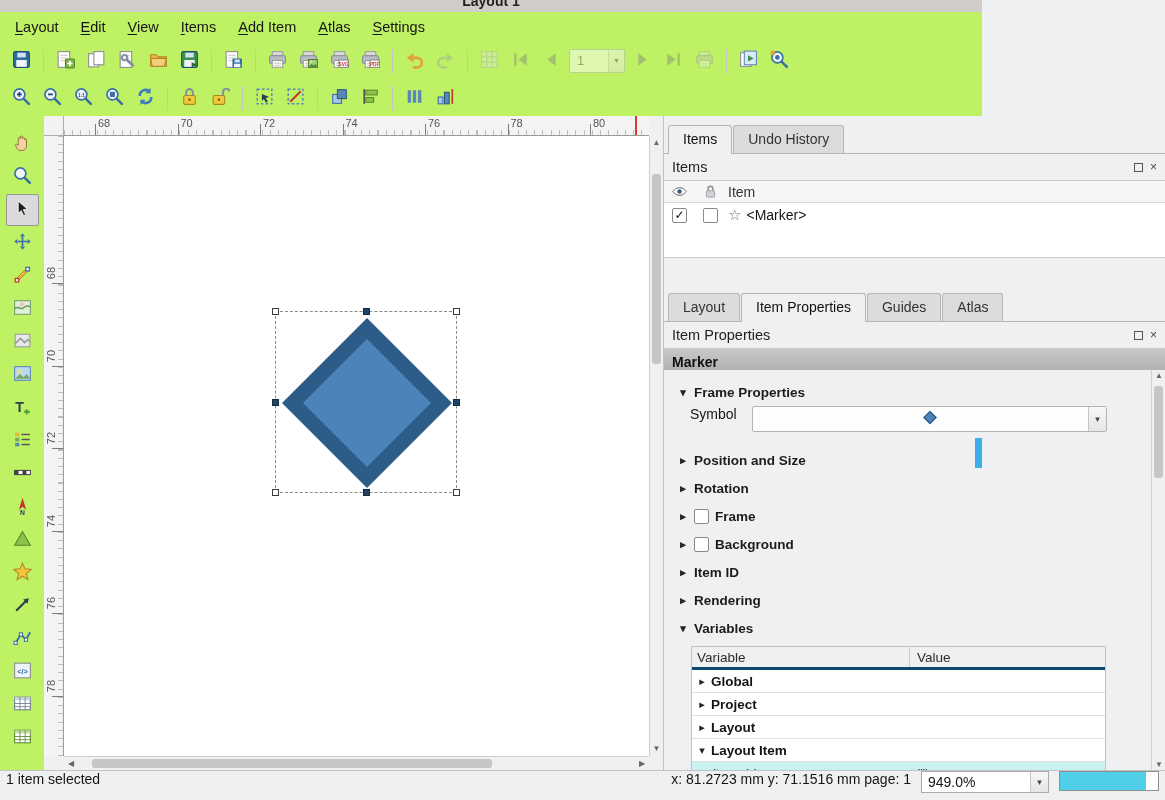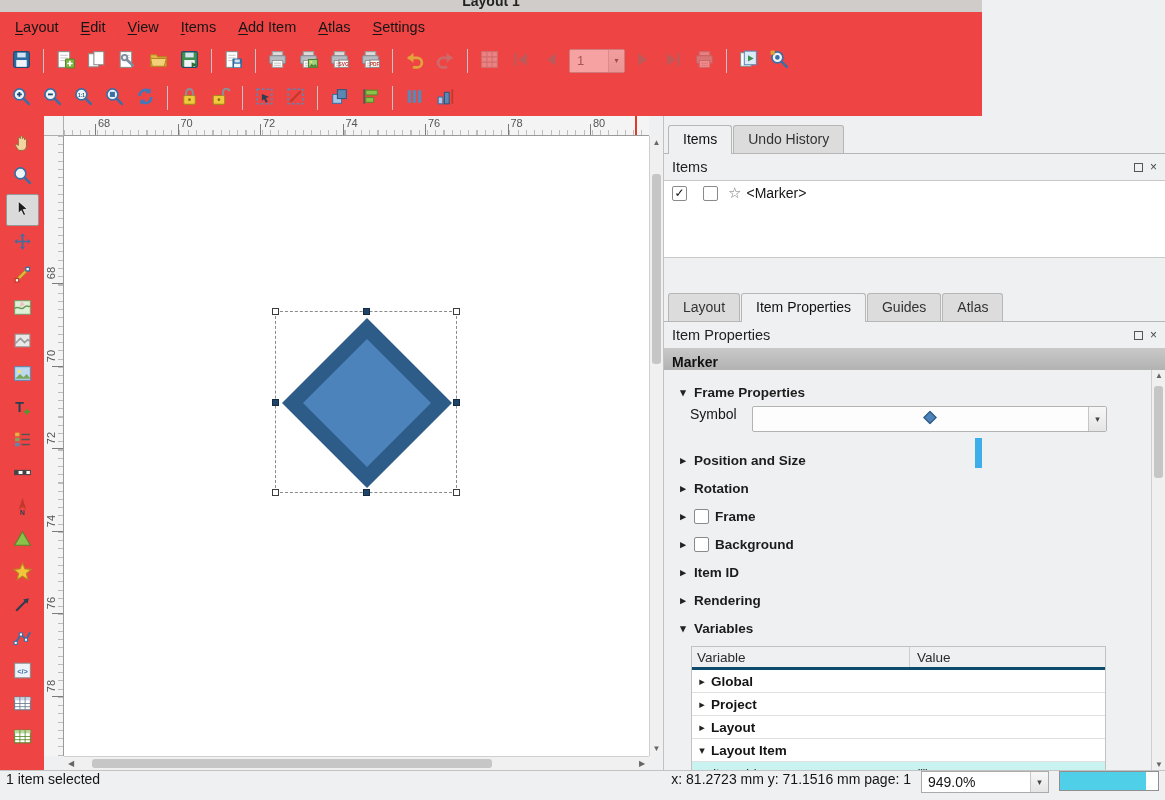--- a/index.html
+++ b/index.html
@@ -5,7 +5,7 @@
   *{margin:0;padding:0;box-sizing:border-box}
   html,body{width:1165px;height:800px;overflow:hidden}
   body{font-family:"Liberation Sans",sans-serif;font-size:14px;color:#151515;background:#eff0f1}
-  .app{position:relative;width:982px;height:800px;background:#ef4444}
+  .app{position:relative;width:982px;height:800px;background:#bef264}
 
   
   .titlebar{height:12px;background:#cfccc9;overflow:hidden;text-align:center}

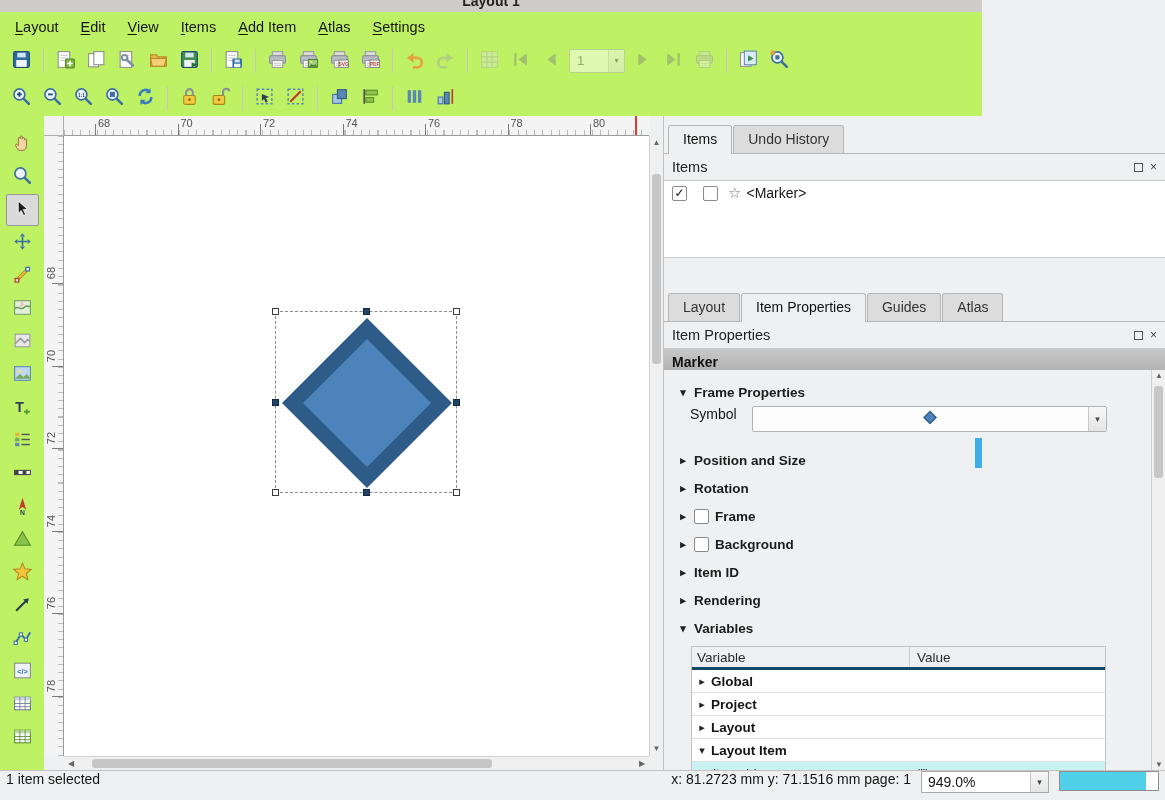--- a/index.html
+++ b/index.html
@@ -611,6 +611,21 @@
       </div>
 
       <div class="items-table">
+        <div class="it-row it-head">
+          <span class="it-c1">
+              <svg viewBox="0 0 20 20" width="17" height="17">
+                <path d="M2 10s3.2-4.5 8-4.5S18 10 18 10s-3.2 4.5-8 4.5S2 10 2 10z" fill="#fff" stroke="#444"></path>
+                <circle cx="10" cy="10" r="2.6" fill="#3a5a78"></circle>
+              </svg>
+            </span>
+          <span class="it-c2">
+              <svg viewBox="0 0 20 20" width="15" height="15">
+                <rect x="4.5" y="9" width="11" height="8.5" rx="1.2" fill="#cfd3d8" stroke="#8a8f96"></rect>
+                <path d="M6.8 9V6.2a3.2 3.2 0 0 1 6.4 0V9" fill="none" stroke="#8a8f96" stroke-width="2"></path>
+              </svg>
+            </span>
+          <span class="it-c3">Item</span>
+        </div>
         <div class="it-row" id="itemsRow">
             <span class="it-c1">
               <span class="cb">✓</span>

